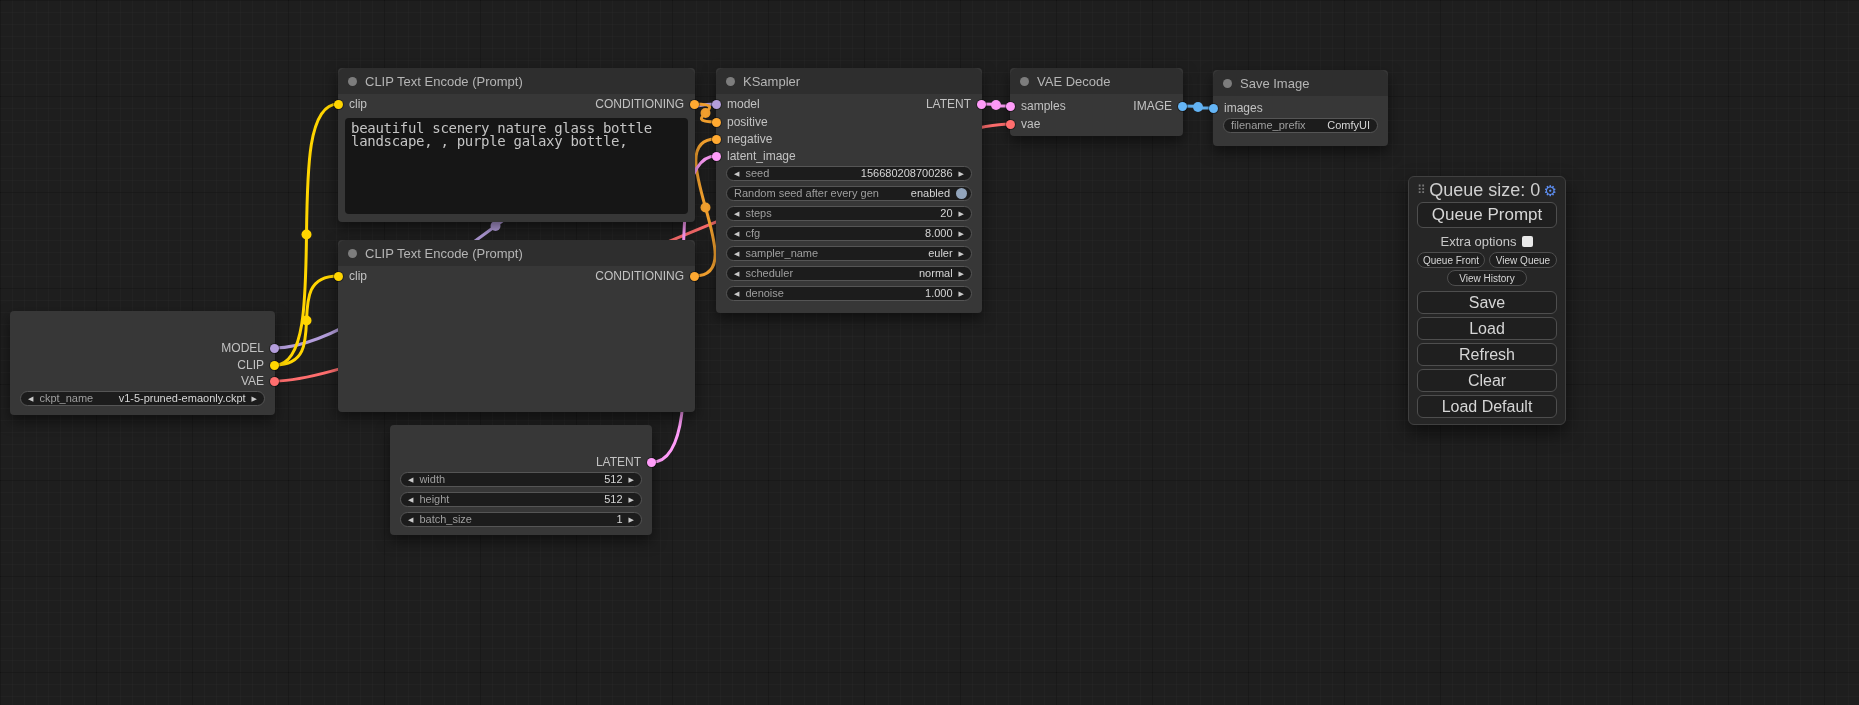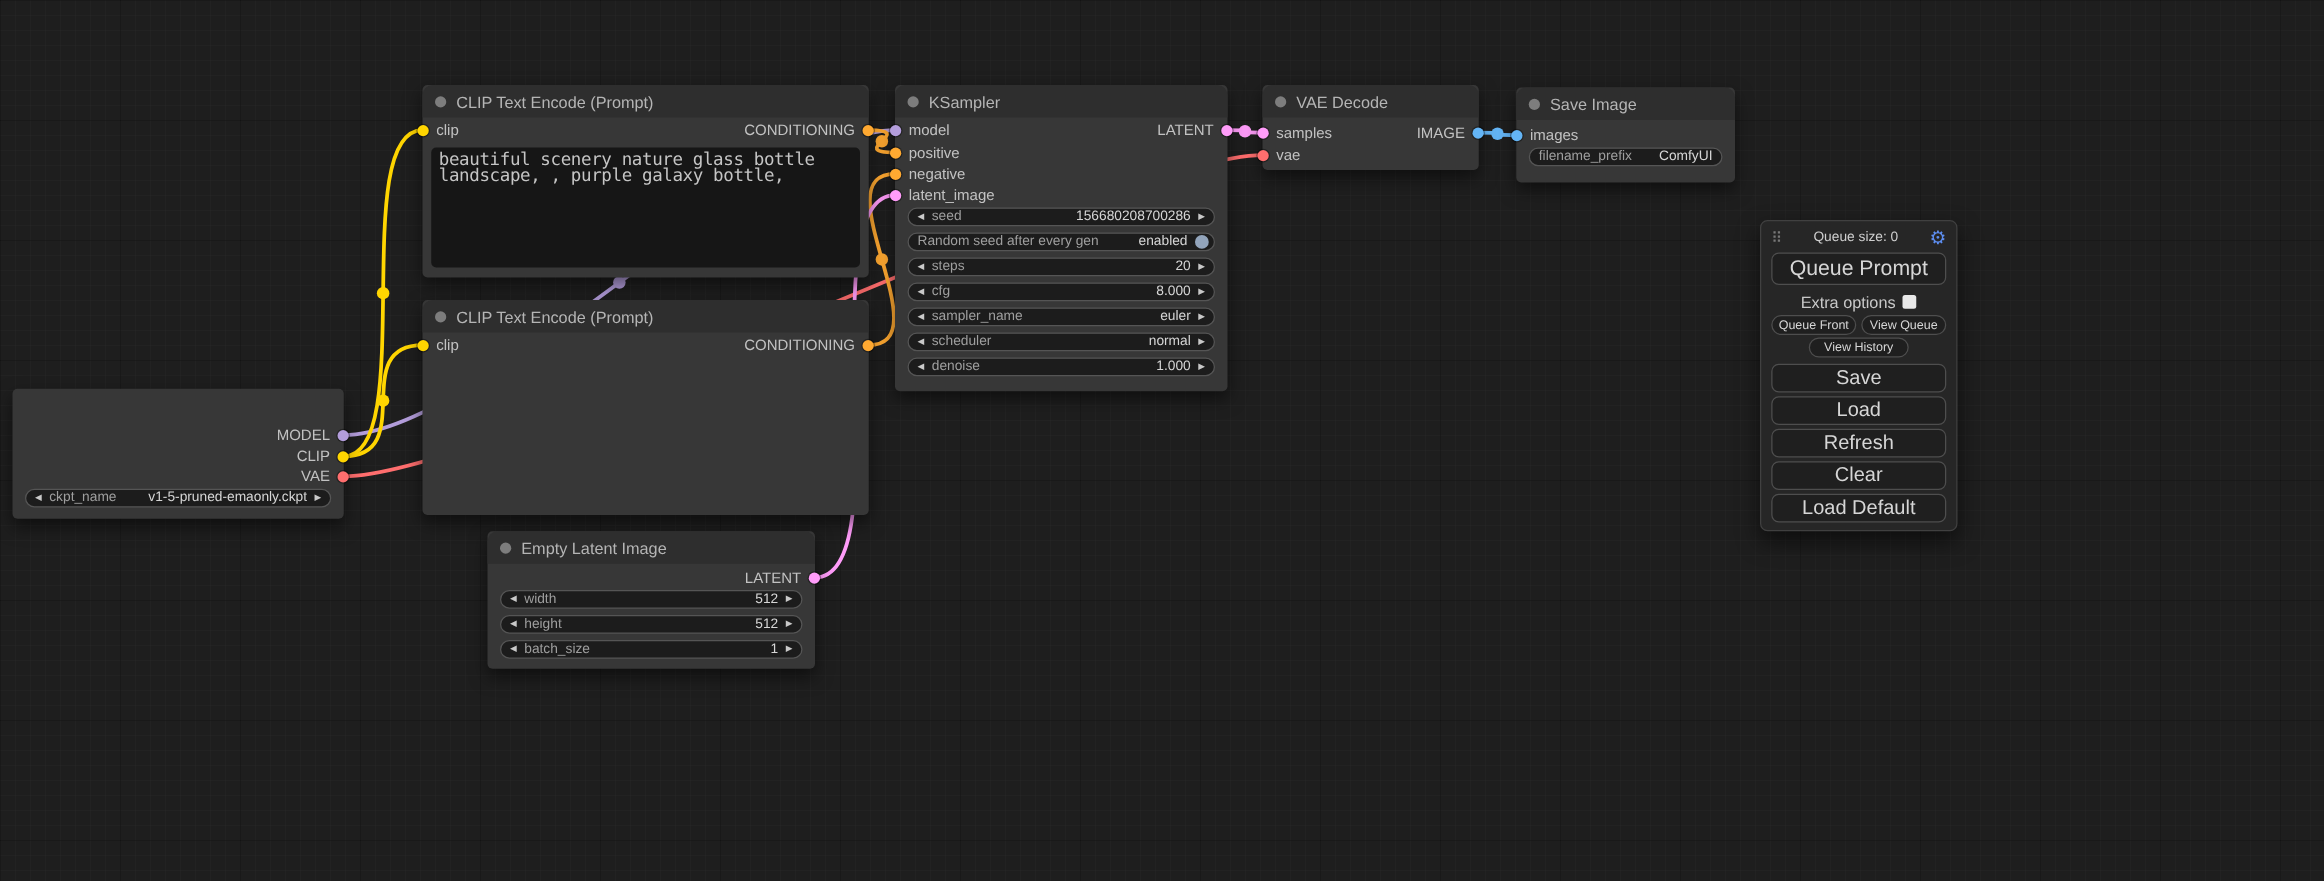--- a/index.html
+++ b/index.html
@@ -70,7 +70,7 @@
     padding: 4px 8px 6px; color: #ccc;
   }
   .menu-header { display: flex; align-items: center; justify-content: space-between; height: 18px; }
-  .qsize { font-size: 11px; color: #cfcfcf; }
+  .qsize { font-size: 18px; color: #cfcfcf; }
   .drag { color: #777; font-size: 12px; }
   .gear { color: #5d8ef2; font-size: 15px; line-height: 15px; }
   .btn {

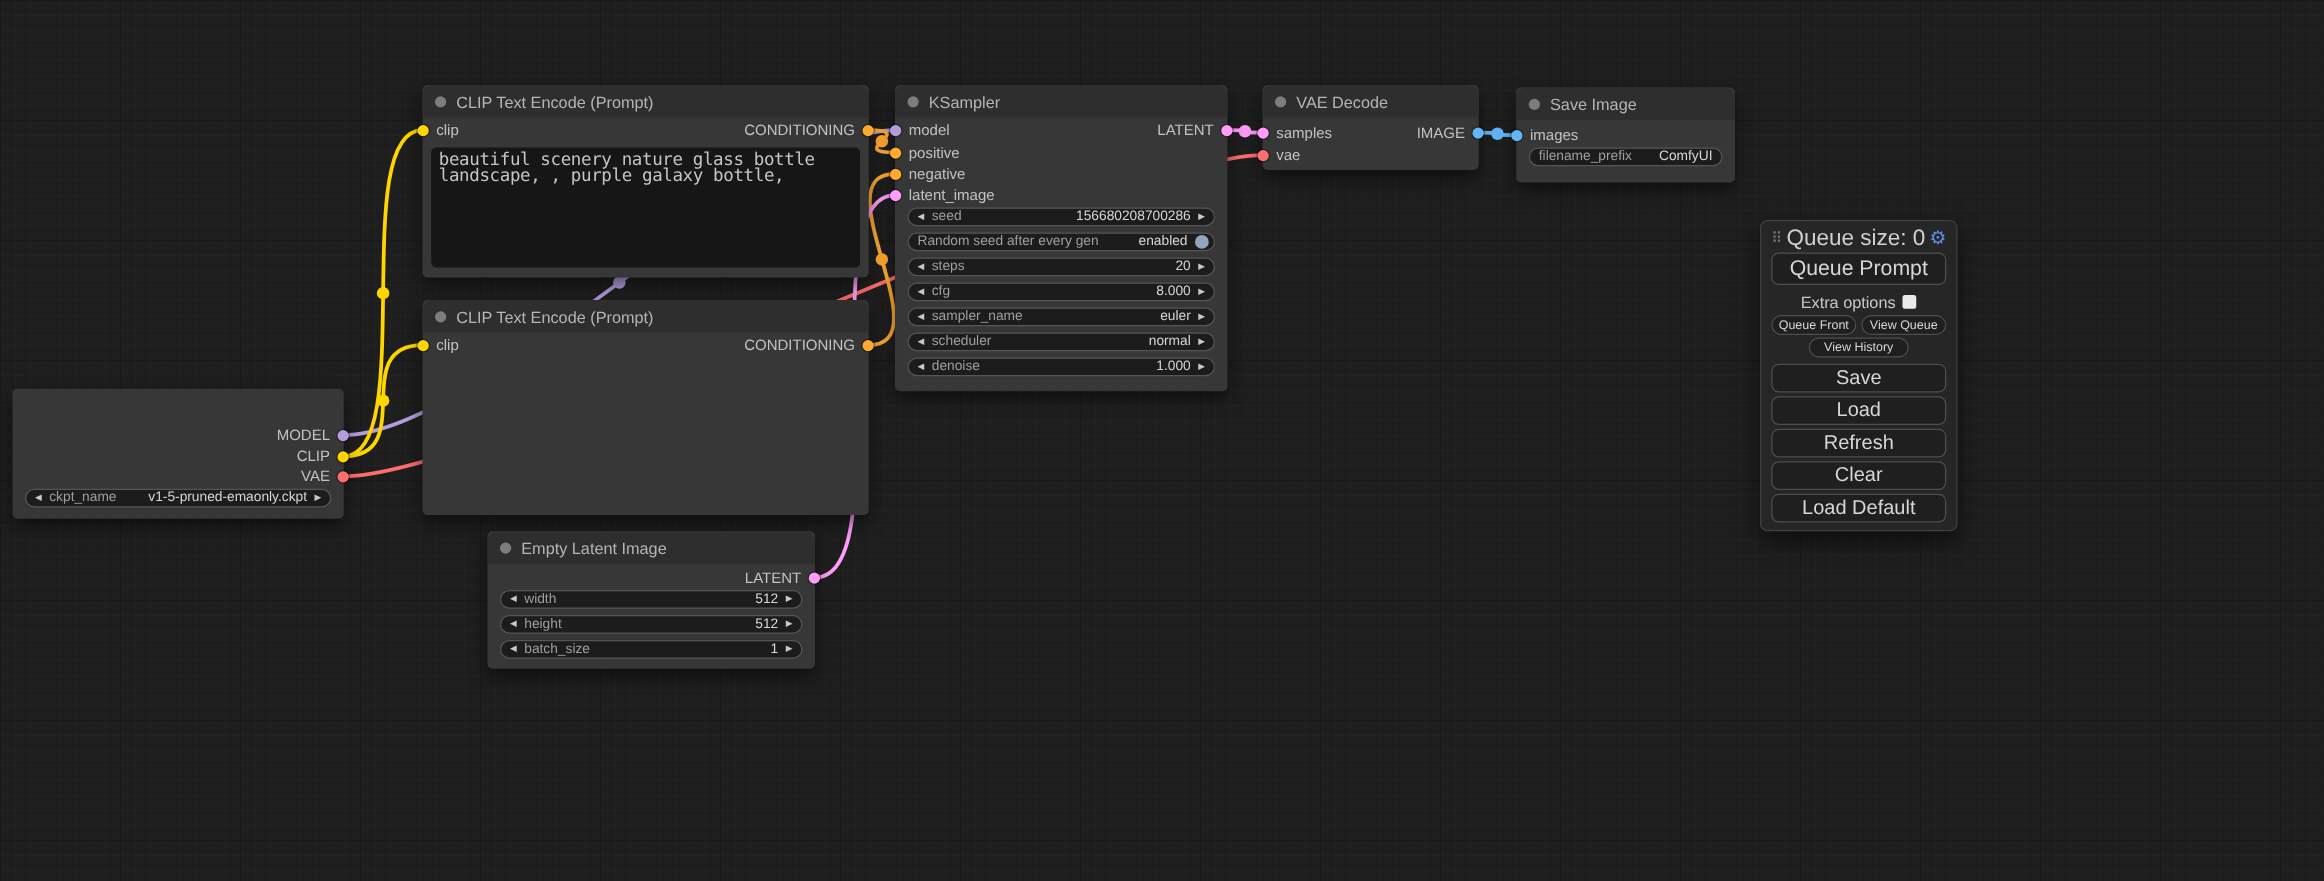--- a/index.html
+++ b/index.html
@@ -164,10 +164,6 @@
 </div>
 
 <div class="node" style="left:390px;top:425px;width:262px;height:110px">
-  <div class="ntitle">
-    <span class="tdot"></span>
-    <span>Empty Latent Image</span>
-  </div>
   <div class="port out" style="top:30px">
     <span class="pdot" style="background-color: rgb(255, 156, 249);"></span>
     <span>LATENT</span>

